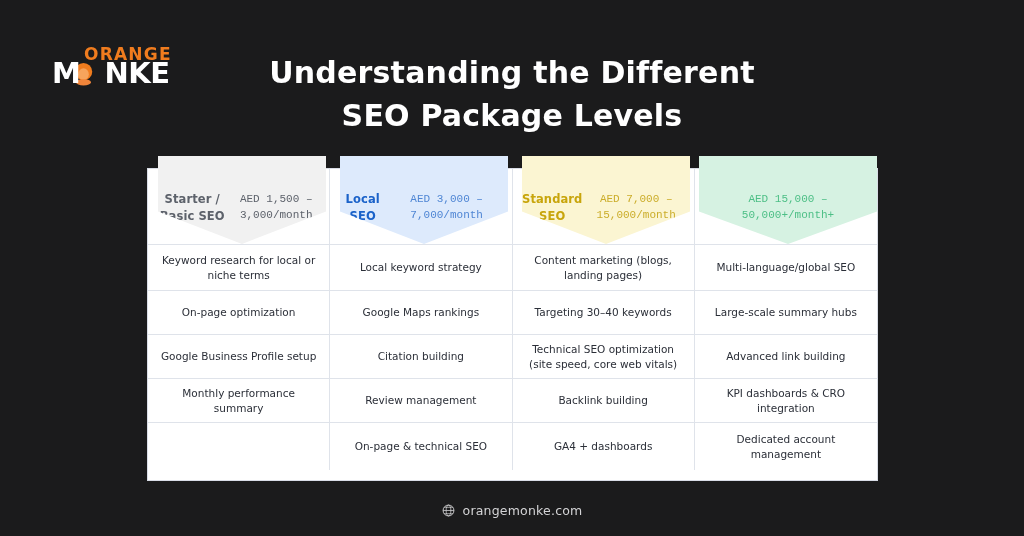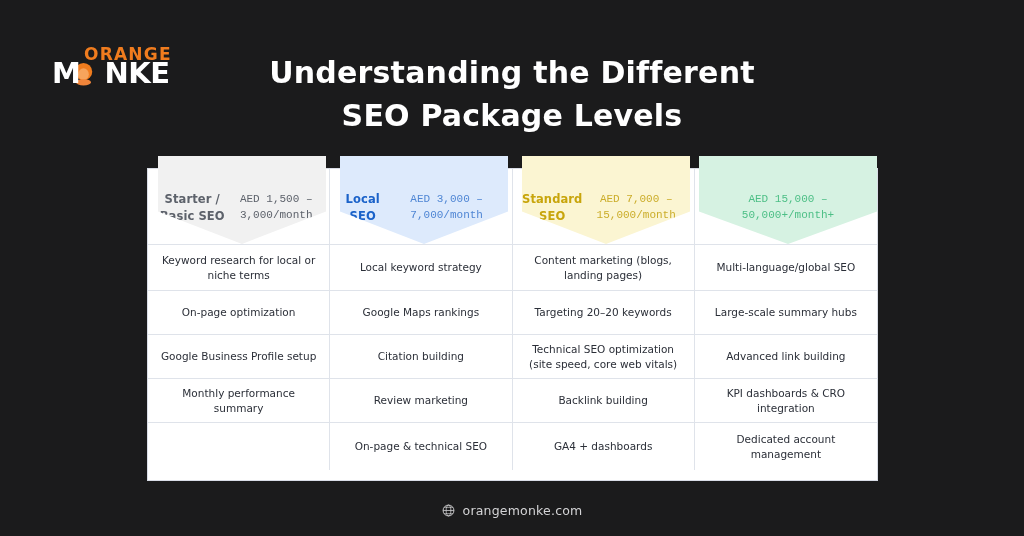--- a/index.html
+++ b/index.html
@@ -212,7 +212,7 @@
       <div class="cell lastcol">Multi-language/global SEO</div>
       <div class="cell">On-page optimization</div>
       <div class="cell">Google Maps rankings</div>
-      <div class="cell">Targeting 20–20 keywords</div>
+      <div class="cell">Targeting 30–40 keywords</div>
       <div class="cell lastcol">Large-scale summary hubs</div>
       <div class="cell">Google Business Profile setup</div>
       <div class="cell">Citation building</div>

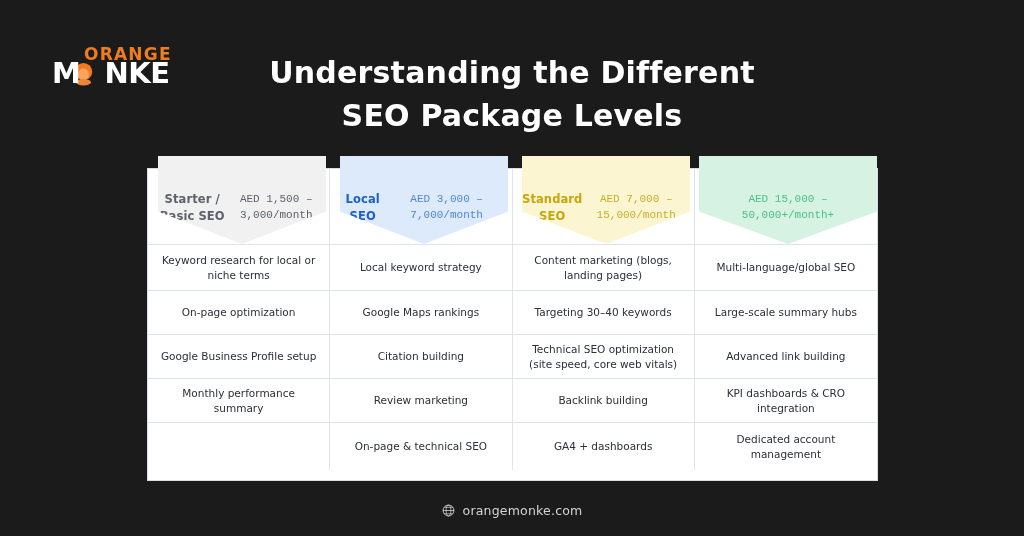--- a/index.html
+++ b/index.html
@@ -219,7 +219,7 @@
       <div class="cell">Technical SEO optimization (site speed, core web vitals)</div>
       <div class="cell lastcol">Advanced link building</div>
       <div class="cell">Monthly performance summary</div>
-      <div class="cell">Review marketing</div>
+      <div class="cell">Review management</div>
       <div class="cell">Backlink building</div>
       <div class="cell lastcol">KPI dashboards &amp; CRO integration</div>
       <div class="cell lastrow"></div>

